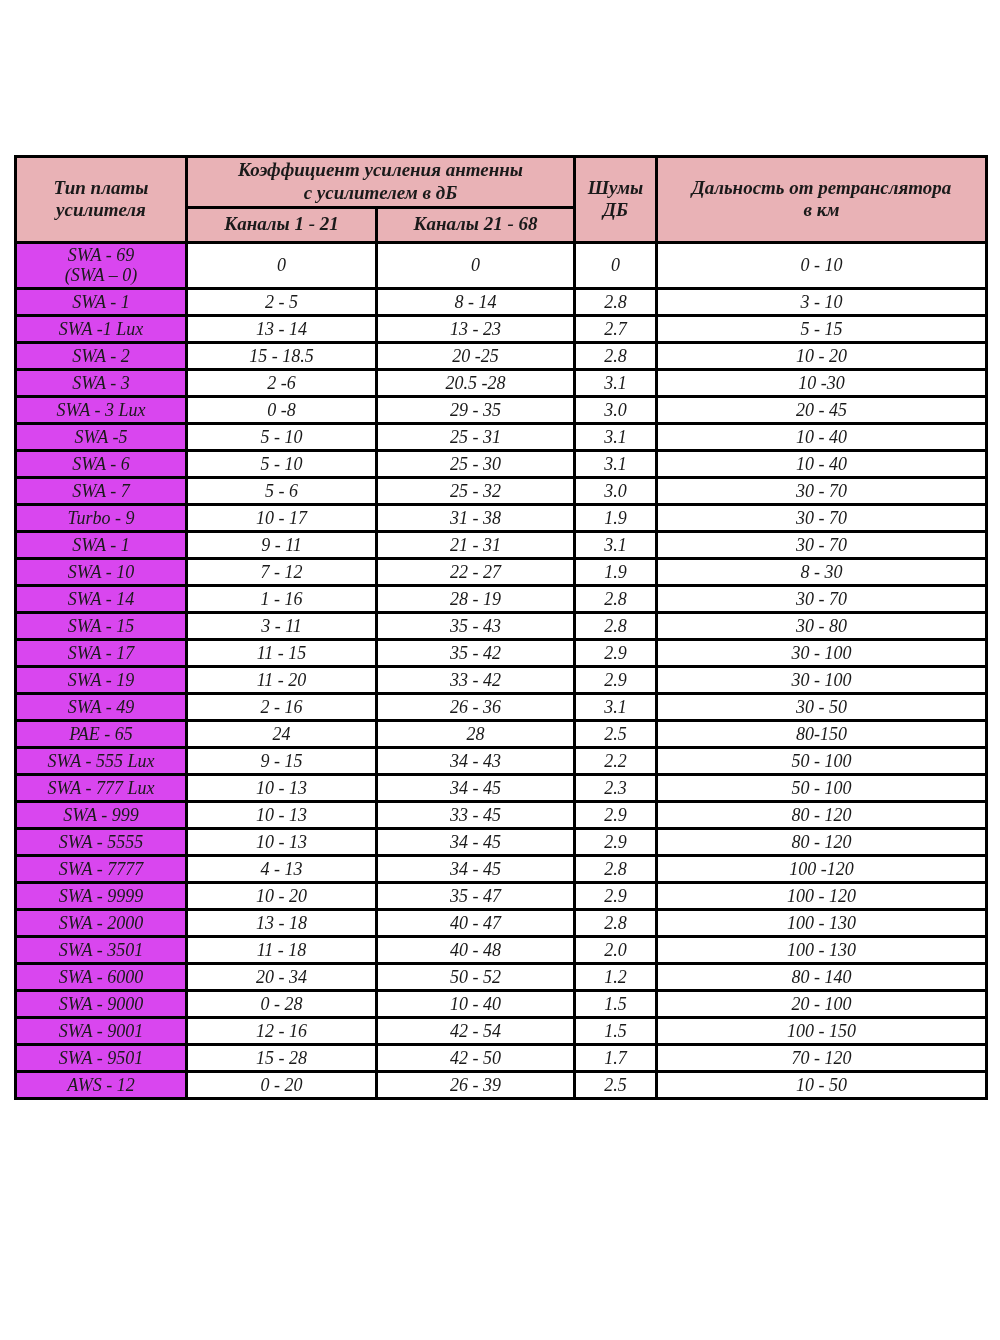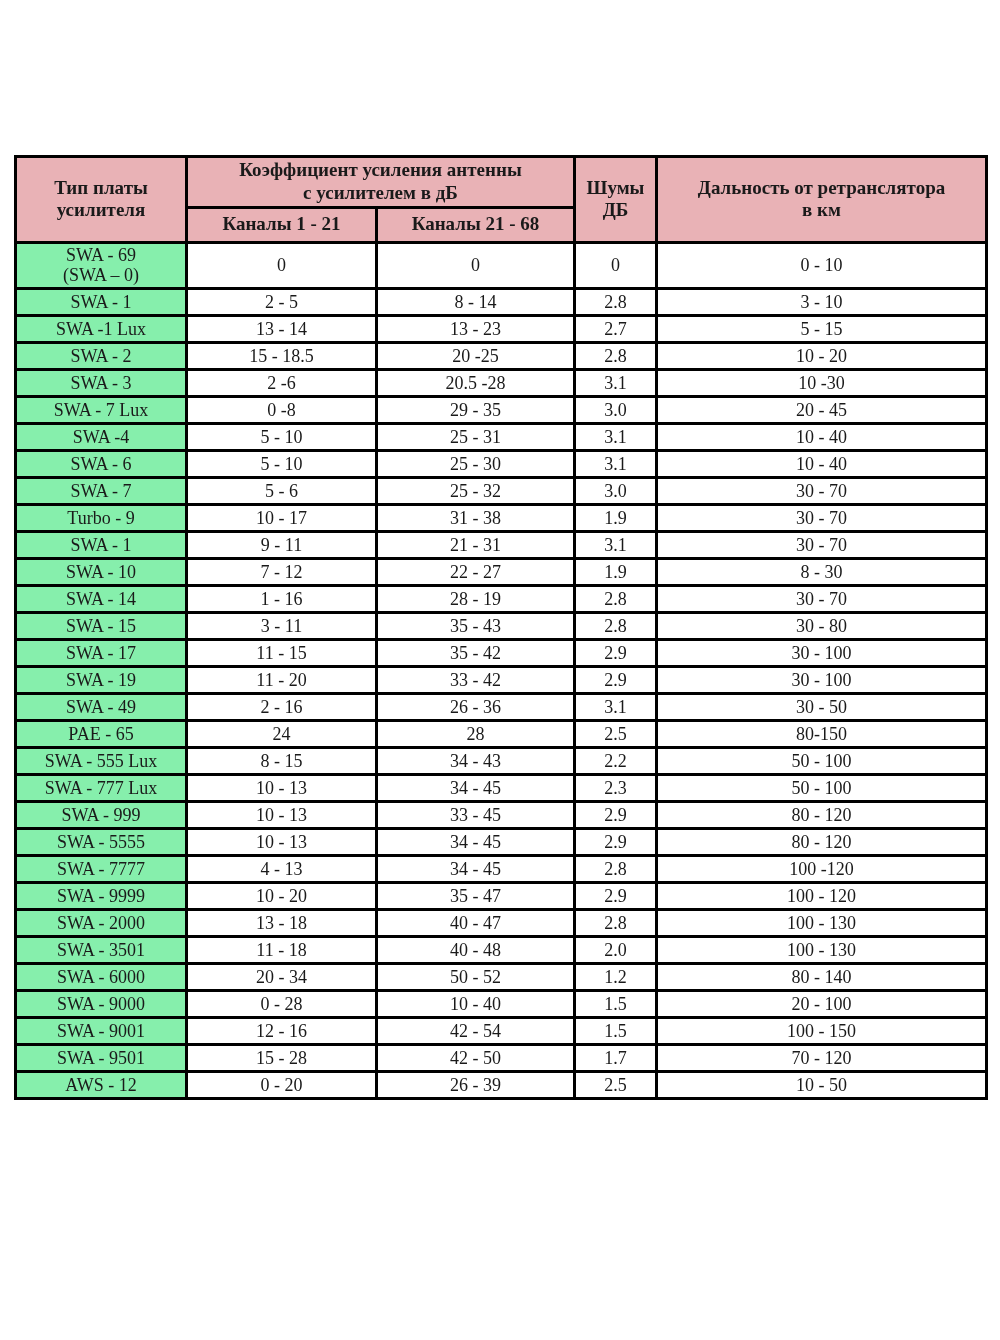--- a/index.html
+++ b/index.html
@@ -24,6 +24,7 @@
     width: 971px;
     border-collapse: collapse;
     table-layout: fixed;
+    font-style: italic;
   }
   .amp-table th,
   .amp-table td {

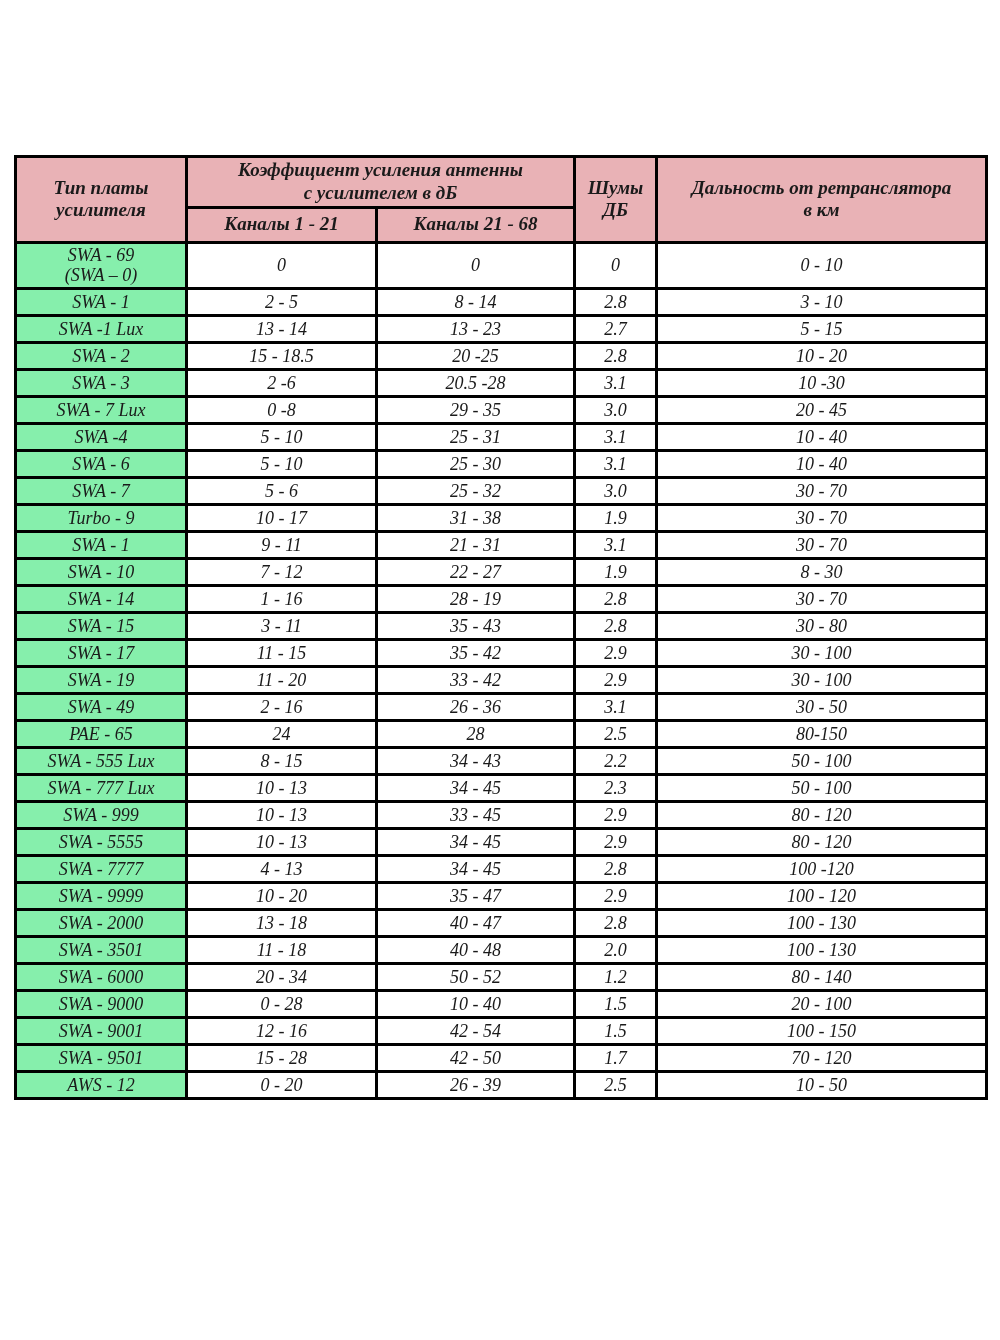--- a/index.html
+++ b/index.html
@@ -51,7 +51,7 @@
     line-height: 1.15;
   }
   .amp-table td.label {
-    background: #86efac;
+    background: #d946ef;
   }
 </style>
 </head>

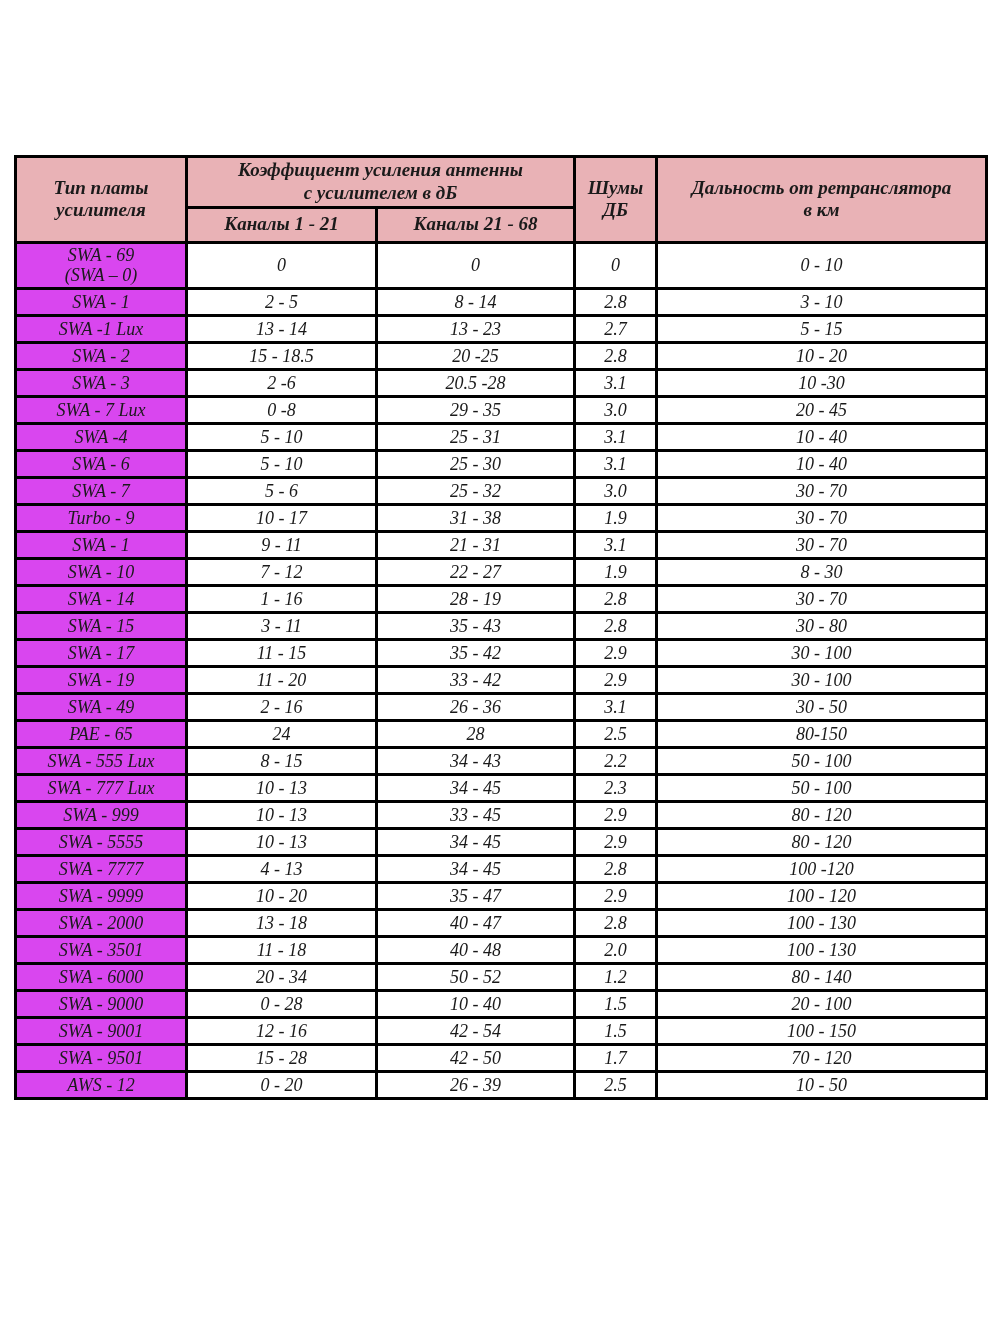--- a/index.html
+++ b/index.html
@@ -120,7 +120,7 @@
           <td>10 -30</td>
         </tr>
         <tr>
-          <td class="label">SWA - 7 Lux</td>
+          <td class="label">SWA - 3 Lux</td>
           <td>0 -8</td>
           <td>29 - 35</td>
           <td>3.0</td>

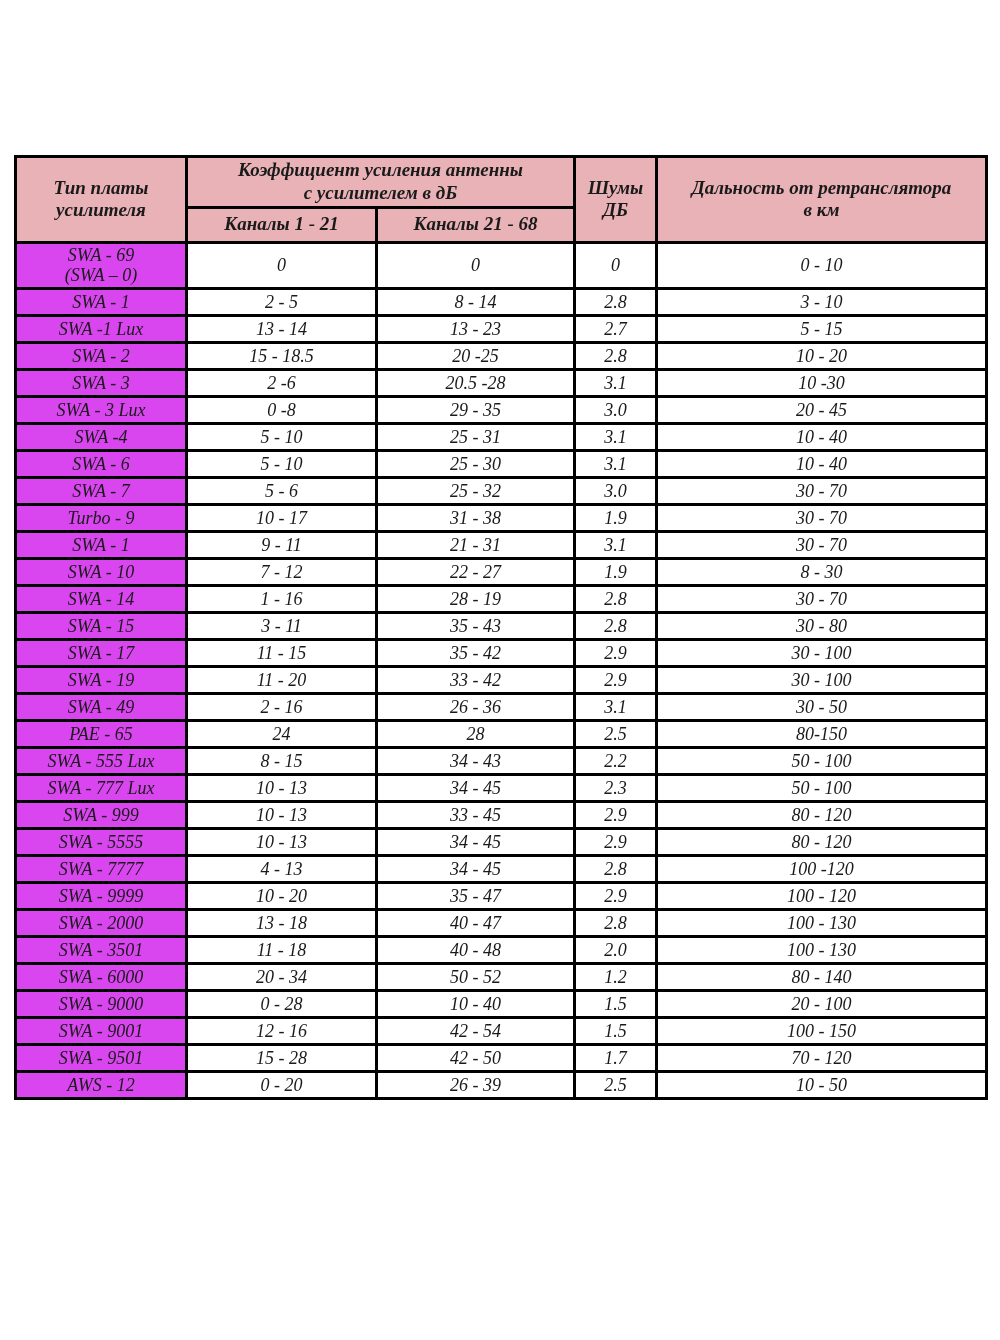--- a/index.html
+++ b/index.html
@@ -127,7 +127,7 @@
           <td>20 - 45</td>
         </tr>
         <tr>
-          <td class="label">SWA -4</td>
+          <td class="label">SWA -5</td>
           <td>5 - 10</td>
           <td>25 - 31</td>
           <td>3.1</td>

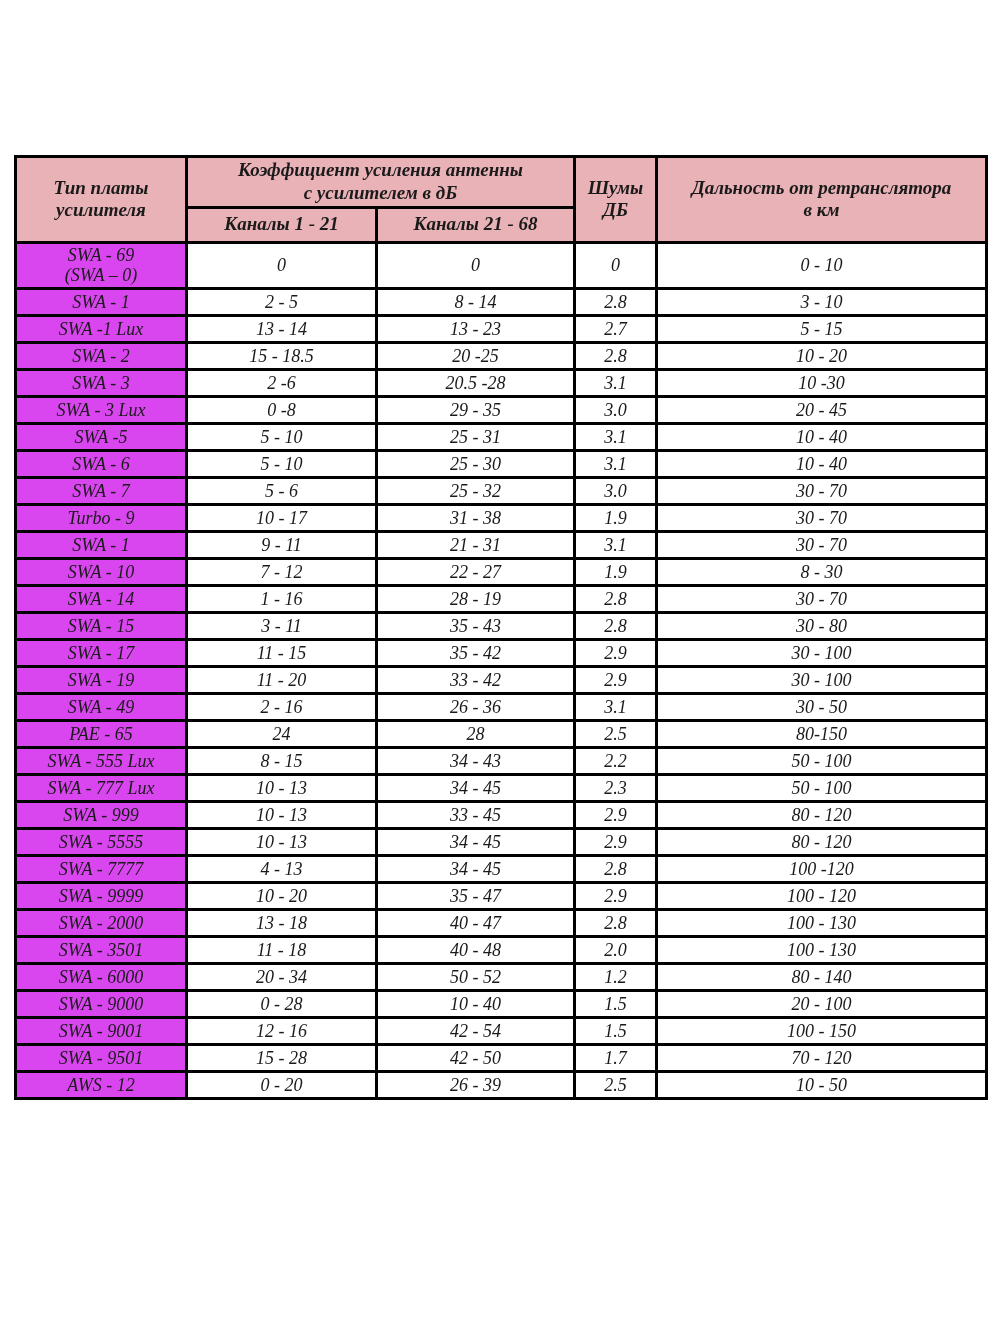--- a/index.html
+++ b/index.html
@@ -212,7 +212,7 @@
         </tr>
         <tr>
           <td class="label">SWA - 555 Lux</td>
-          <td>8 - 15</td>
+          <td>9 - 15</td>
           <td>34 - 43</td>
           <td>2.2</td>
           <td>50 - 100</td>

